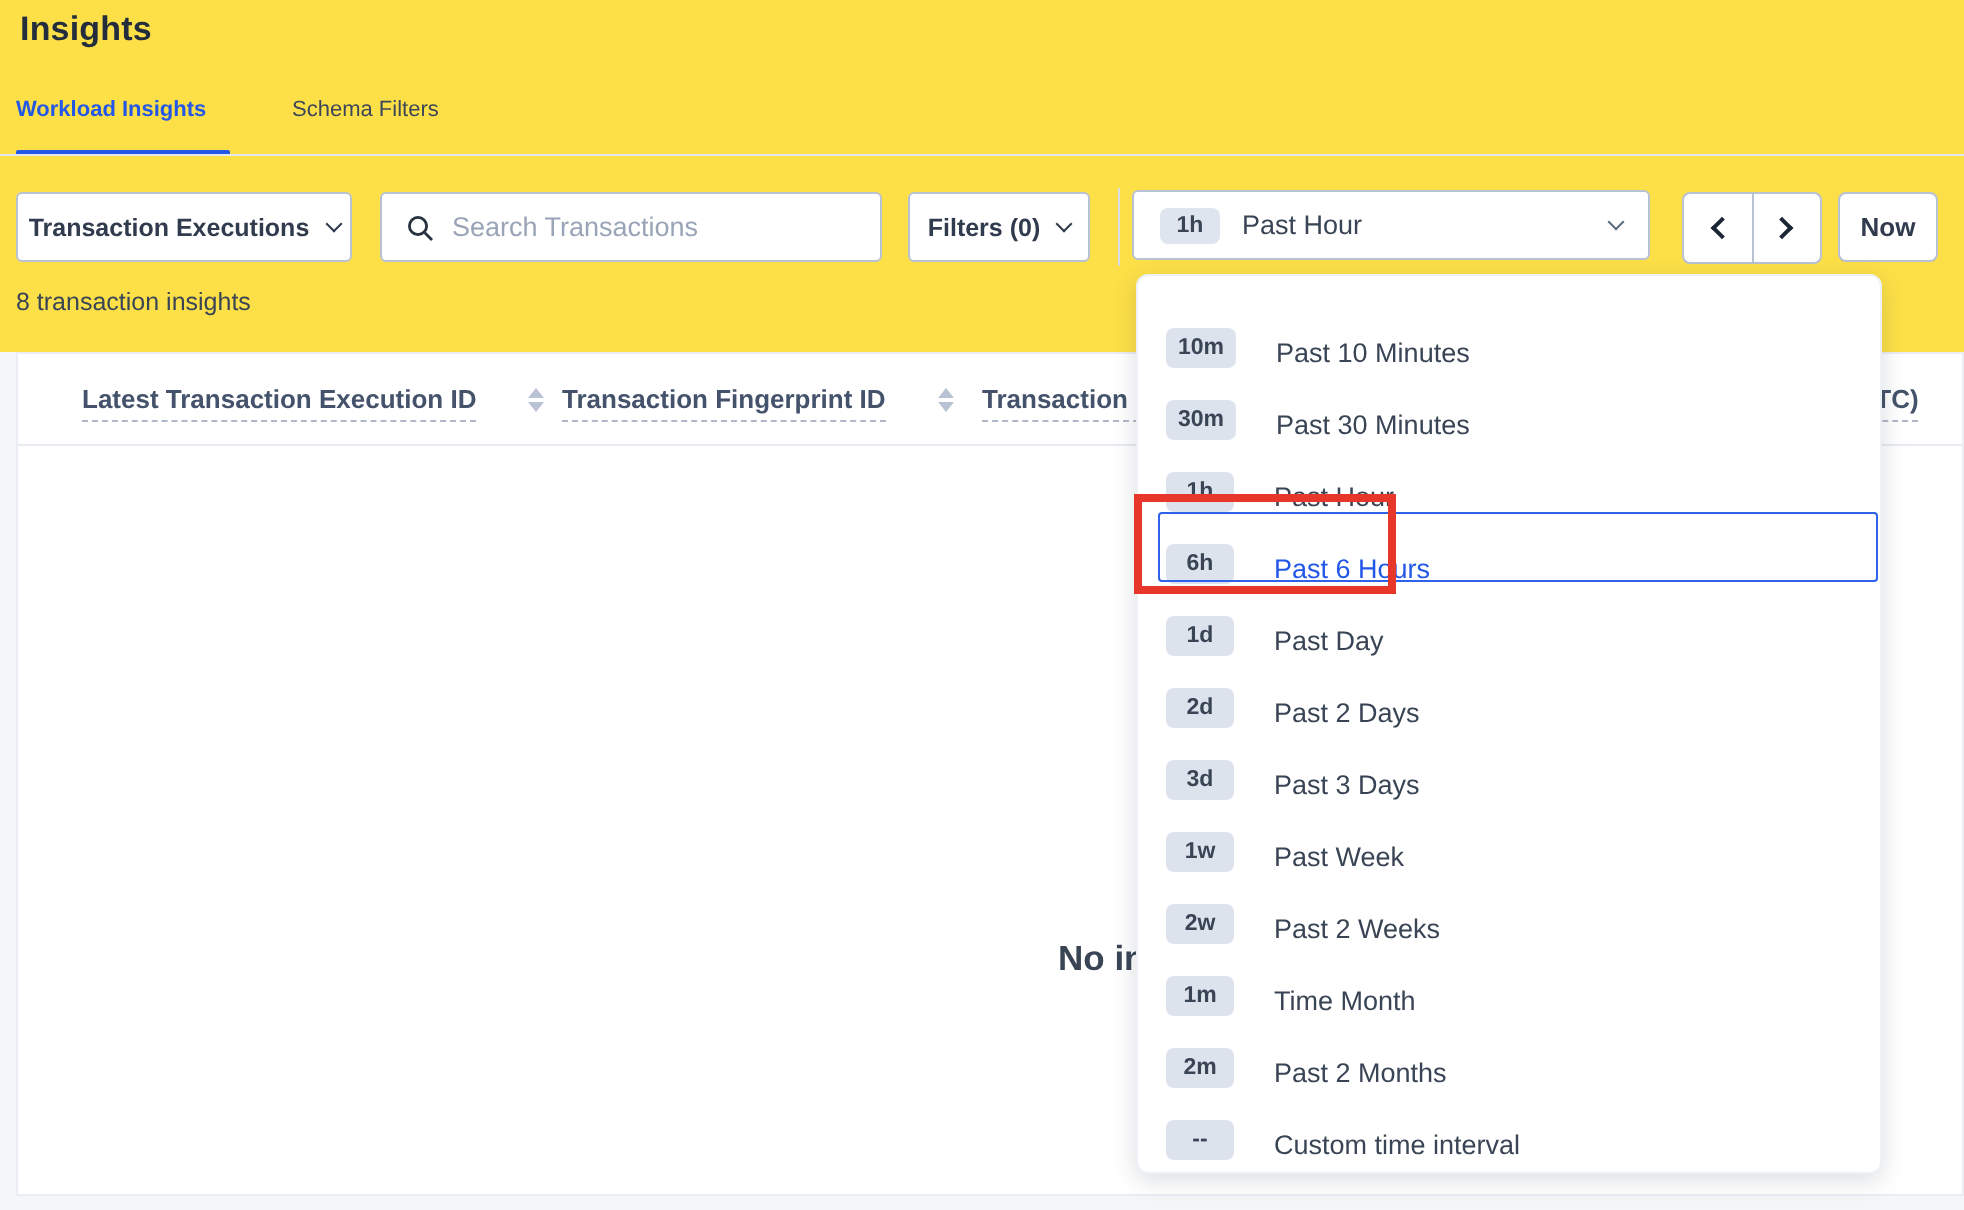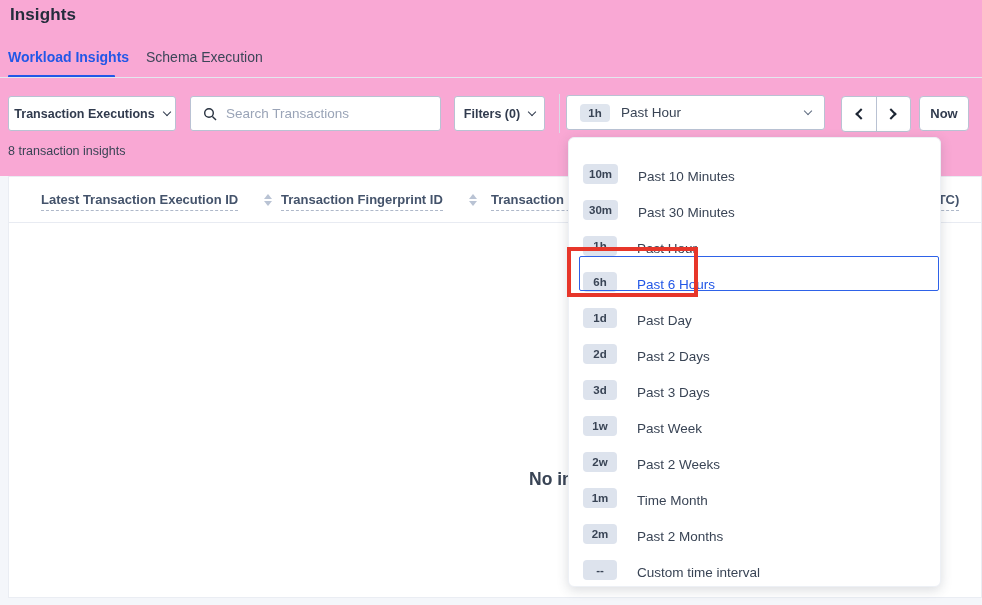--- a/index.html
+++ b/index.html
@@ -8,7 +8,7 @@
   .page { position: relative; width: 982px; height: 605px; overflow: hidden; }
 
   
-  .top-region { position: absolute; left: 0; top: 0; width: 982px; height: 176px; background: #f9a8d4; }
+  .top-region { position: absolute; left: 0; top: 0; width: 982px; height: 176px; background: #fde047; }
 
   .page-title { position: absolute; left: 10px; top: 5px; font-size: 17px; font-weight: 700; color: #242d3c; letter-spacing: .1px; }
 

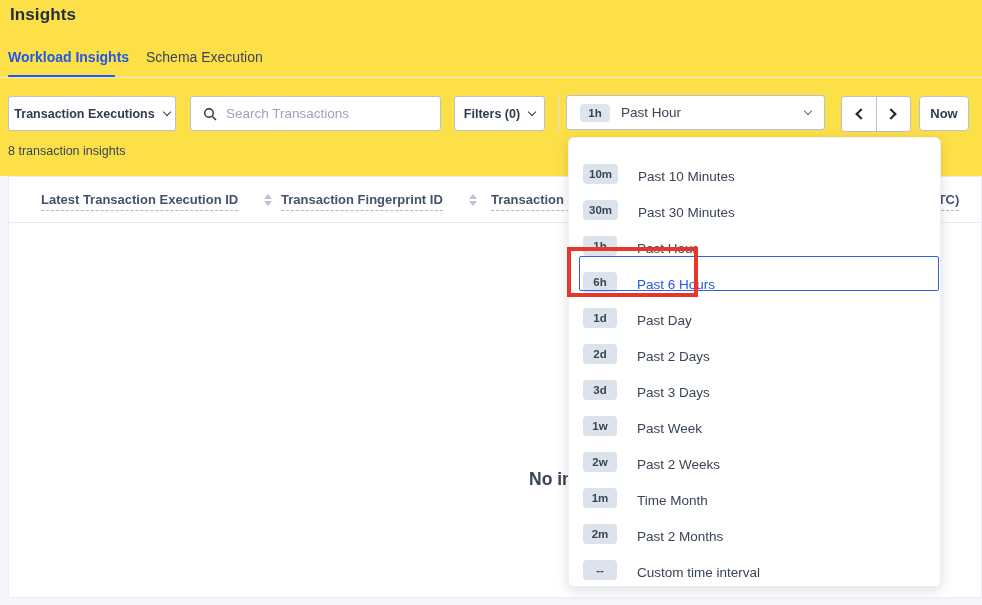--- a/index.html
+++ b/index.html
@@ -14,7 +14,7 @@
 
   
   .tabs-rule { position: absolute; left: 0; top: 77px; width: 982px; height: 1px; background: #e3e7ee; }
-  .tab { position: absolute; top: 49px; font-size: 14px; cursor: pointer; }
+  .tab { position: absolute; top: 49px; font-size: 11px; cursor: pointer; }
   .tab.active { left: 8px; color: #2257e7; font-weight: 700; }
   .tab.inactive { left: 146px; color: #3c4658; font-weight: 400; }
   .tab-underline { position: absolute; left: 8px; top: 75px; width: 107px; height: 3px; background: #2257e7; border-radius: 1px; }

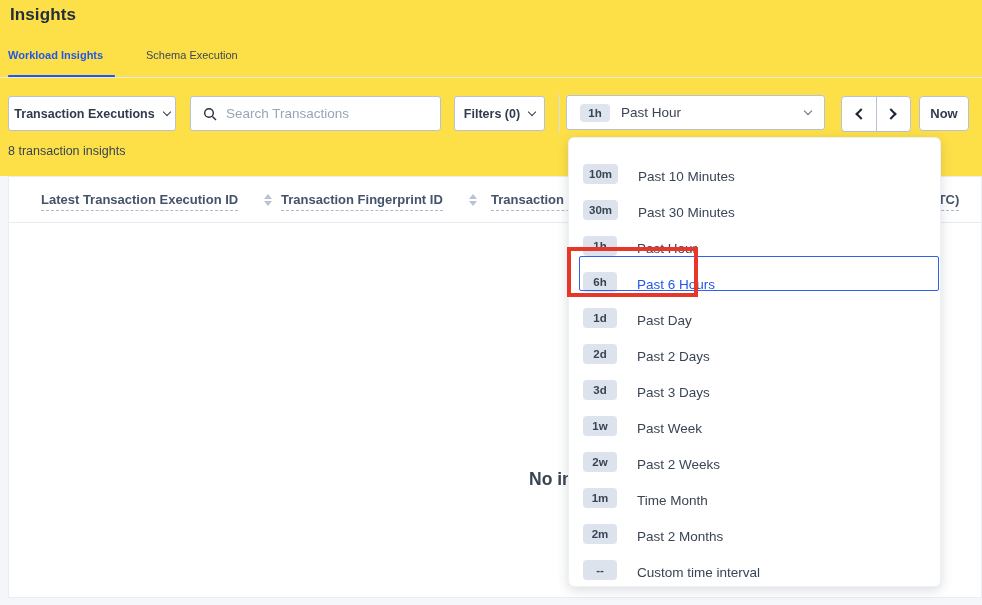--- a/index.html
+++ b/index.html
@@ -83,7 +83,7 @@
     <div class="page-title">Insights</div>
 
     <div class="tab active">Workload Insights</div>
-    <div class="tab inactive">Schema Execution</div>
+    <div class="tab inactive">Schema Filters</div>
     <div class="tab-underline"></div>
     <div class="tabs-rule"></div>
 

